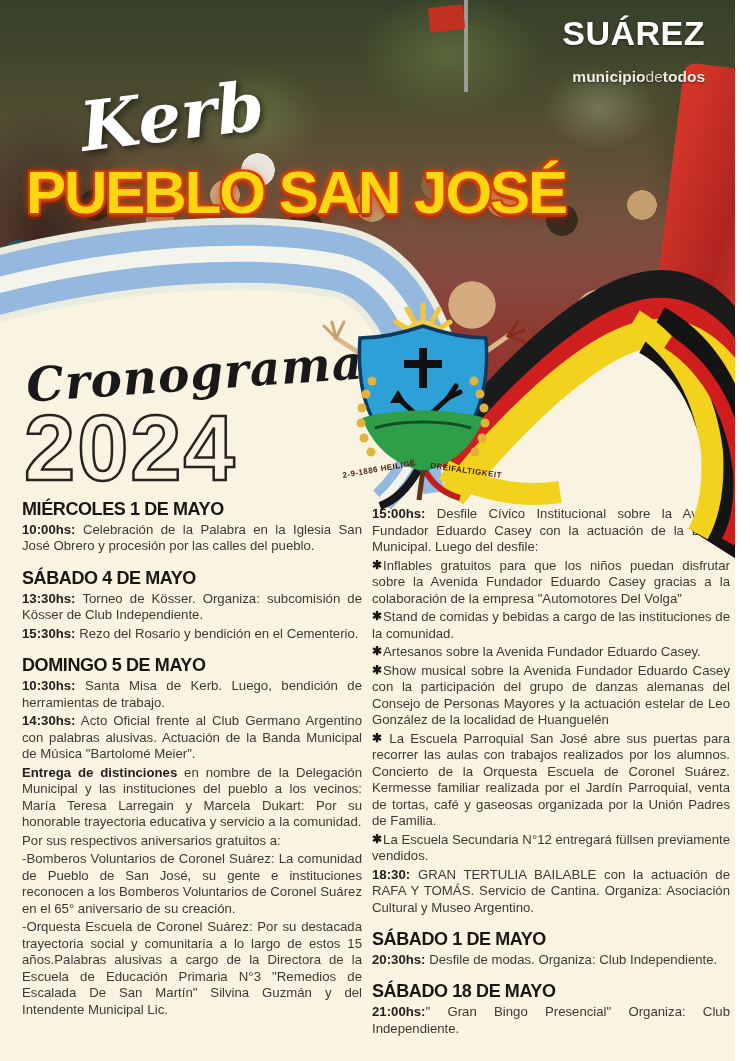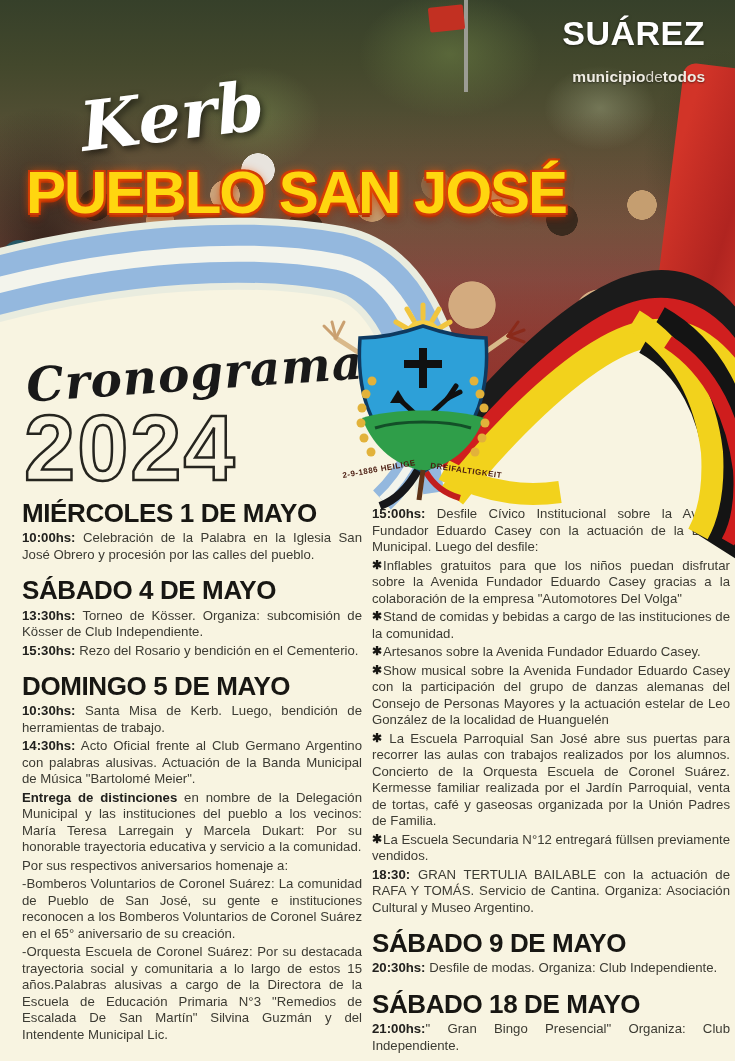--- a/index.html
+++ b/index.html
@@ -74,7 +74,7 @@
   .col{position:absolute;z-index:4;color:#3c3b33;font-size:13.2px;line-height:1.25;text-align:justify;}
   .col-left{left:22px;top:500px;width:340px;}
   .col-right{left:372px;top:506px;width:358px;}
-  .col h2{margin:14px 0 3px;font-size:26px;font-weight:800;letter-spacing:-.4px;color:#181713;line-height:1.05;}
+  .col h2{margin:14px 0 3px;font-size:18px;font-weight:800;letter-spacing:-.4px;color:#181713;line-height:1.05;}
   .col h2:first-child{margin-top:0;}
   .col p{margin:0 0 2px;}
   .col b{color:#22211e;}

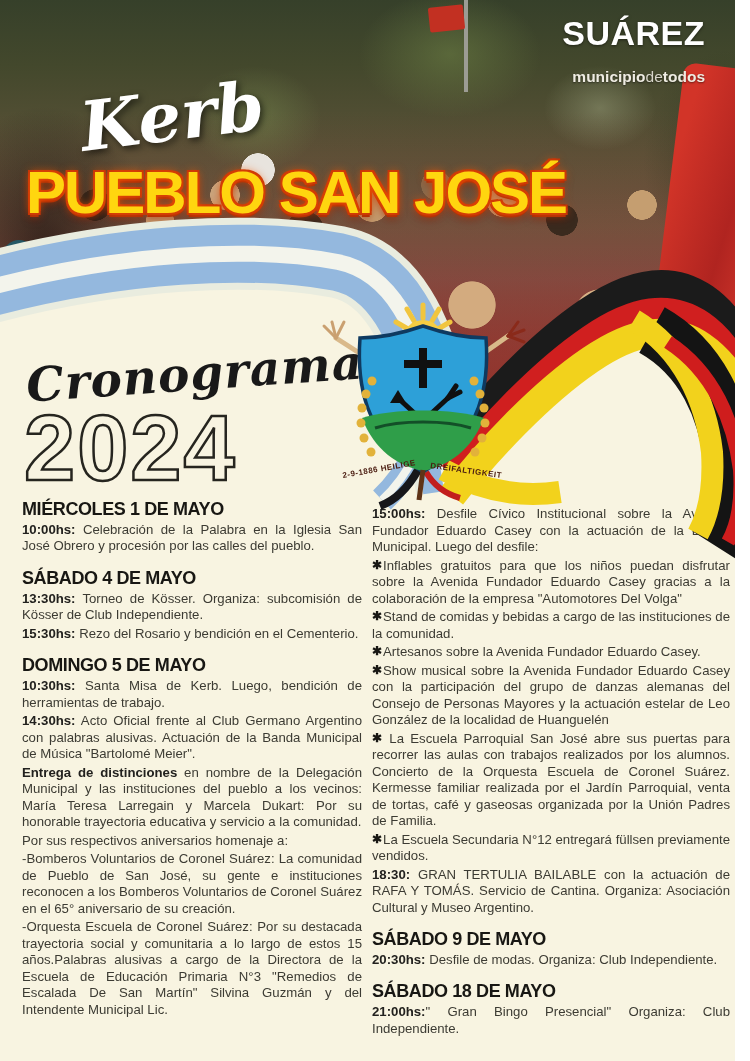--- a/index.html
+++ b/index.html
@@ -119,7 +119,7 @@
     <p><b>10:30hs:</b><span> Santa Misa de Kerb. Luego, bendición de herramientas de trabajo.</span></p>
     <p><b>14:30hs:</b><span> Acto Oficial frente al Club Germano Argentino con palabras alusivas. Actuación de la Banda Municipal de Música "Bartolomé Meier".</span></p>
     <p><b>Entrega de distinciones</b><span> en nombre de la Delegación Municipal y las instituciones del pueblo a los vecinos: María Teresa Larregain y Marcela Dukart: Por su honorable trayectoria educativa y servicio a la comunidad.</span></p>
-    <p>Por sus respectivos aniversarios homenaje a:</p>
+    <p>Por sus respectivos aniversarios gratuitos a:</p>
     <p>-Bomberos Voluntarios de Coronel Suárez: La comunidad de Pueblo de San José, su gente e instituciones reconocen a los Bomberos Voluntarios de Coronel Suárez en el 65° aniversario de su creación.</p>
     <p>-Orquesta Escuela de Coronel Suárez: Por su destacada trayectoria social y comunitaria a lo largo de estos 15 años.Palabras alusivas a cargo de la Directora de la Escuela de Educación Primaria N°3 "Remedios de Escalada De San Martín" Silvina Guzmán y del Intendente Municipal Lic.</p>
   </div>

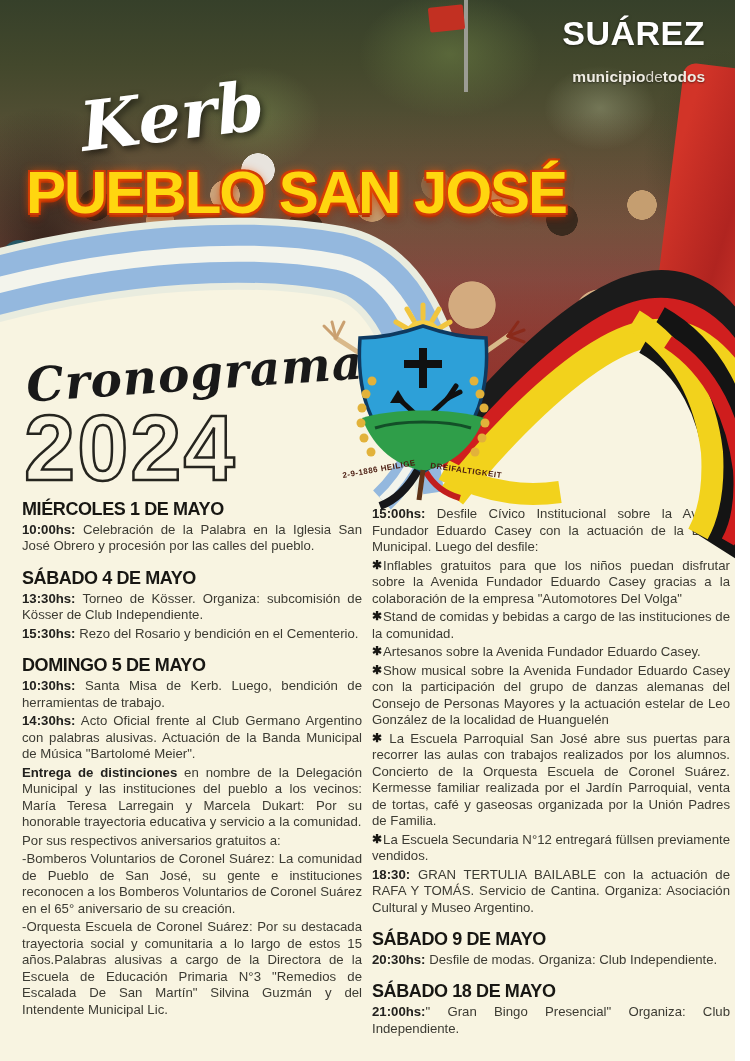--- a/index.html
+++ b/index.html
@@ -133,7 +133,7 @@
     <p><span class="mk">✱</span><span> La Escuela Parroquial San José abre sus puertas para recorrer las aulas con trabajos realizados por los alumnos. Concierto de la Orquesta Escuela de Coronel Suárez. Kermesse familiar realizada por el Jardín Parroquial, venta de tortas, café y gaseosas organizada por la Unión Padres de Familia.</span></p>
     <p><span class="mk">✱</span><span>La Escuela Secundaria N°12 entregará füllsen previamente vendidos.</span></p>
     <p><b>18:30:</b><span> GRAN TERTULIA BAILABLE con la actuación de RAFA Y TOMÁS. Servicio de Cantina. Organiza: Asociación Cultural y Museo Argentino.</span></p>
-    <h2>SÁBADO 9 DE MAYO</h2>
+    <h2>SÁBADO 1 DE MAYO</h2>
     <p><b>20:30hs:</b><span> Desfile de modas. Organiza: Club Independiente.</span></p>
     <h2>SÁBADO 18 DE MAYO</h2>
     <p><b>21:00hs:</b><span>" Gran Bingo Presencial" Organiza: Club Independiente.</span></p>

